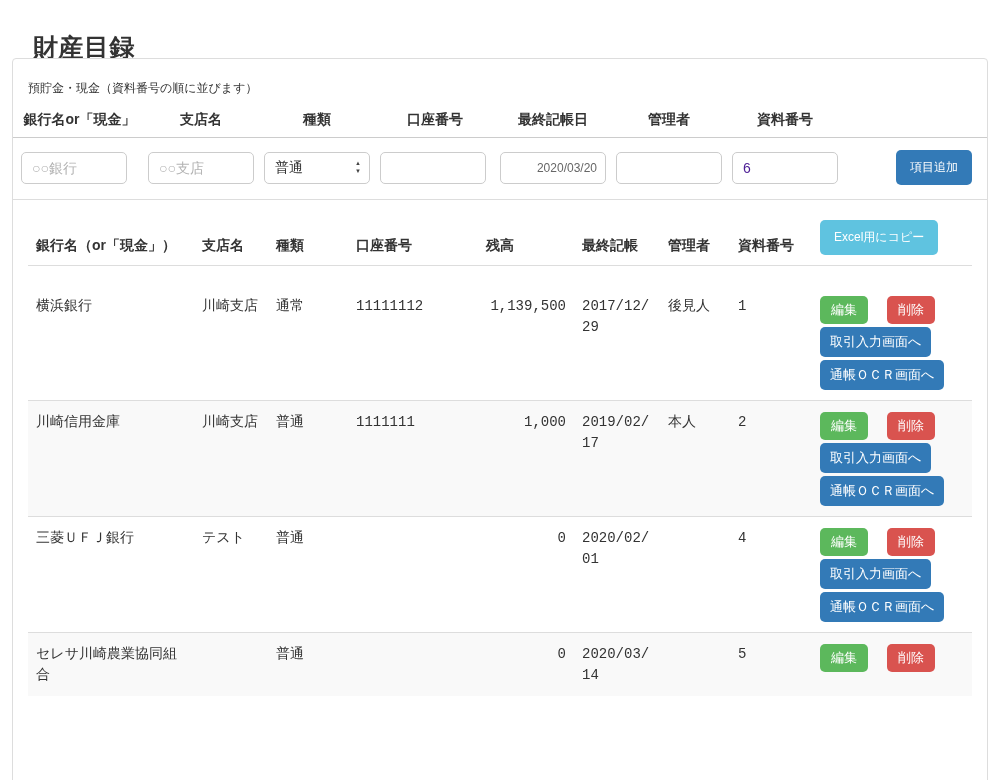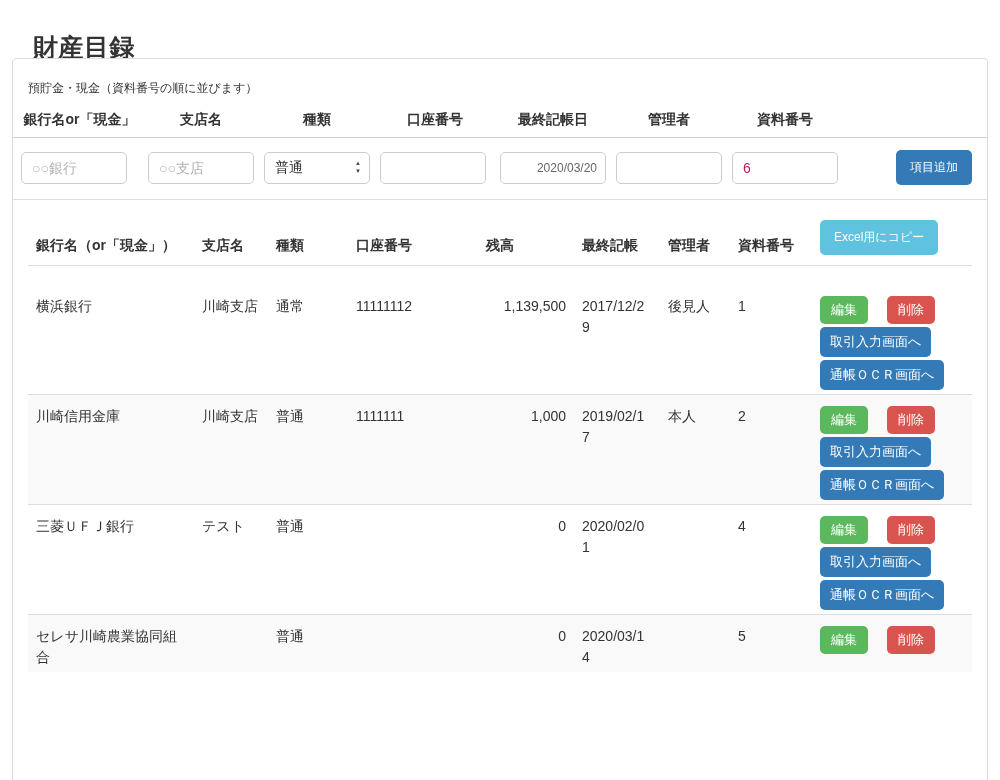--- a/index.html
+++ b/index.html
@@ -62,7 +62,7 @@
     padding: 0 10px;
     font-size: 14px;
     font-family: inherit;
-    color: #be185d;
+    color: #4c1d95;
     background: #fff;
     outline: none;
   }

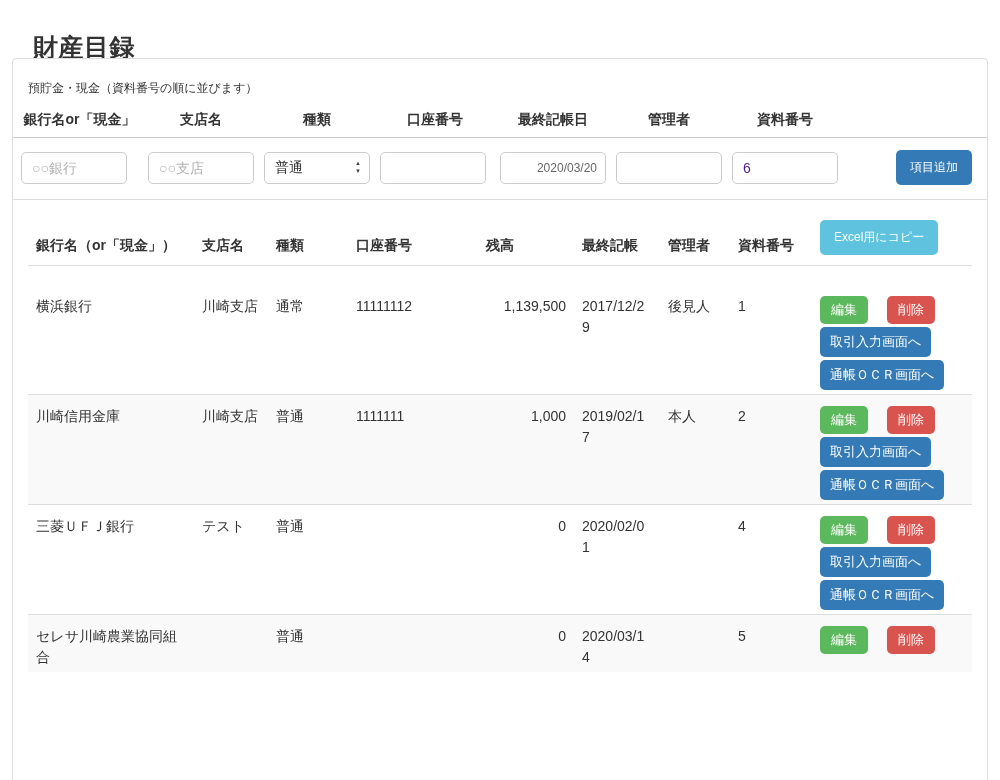--- a/index.html
+++ b/index.html
@@ -112,11 +112,12 @@
     overflow: visible;
   }
   .data-table td {
-    padding: 11px 8px 4px 8px;
+    padding: 11px 8px 10px 8px;
     vertical-align: top;
     border-top: 1px solid #ddd;
     word-break: break-all;
     line-height: 1.5;
+    font-family: Liberation Mono, monospace;
   }
   .data-table tbody tr:first-child td { padding-top: 30px; border-top: none; }
   .data-table tbody tr:nth-child(even) { background: #f9f9f9; }

